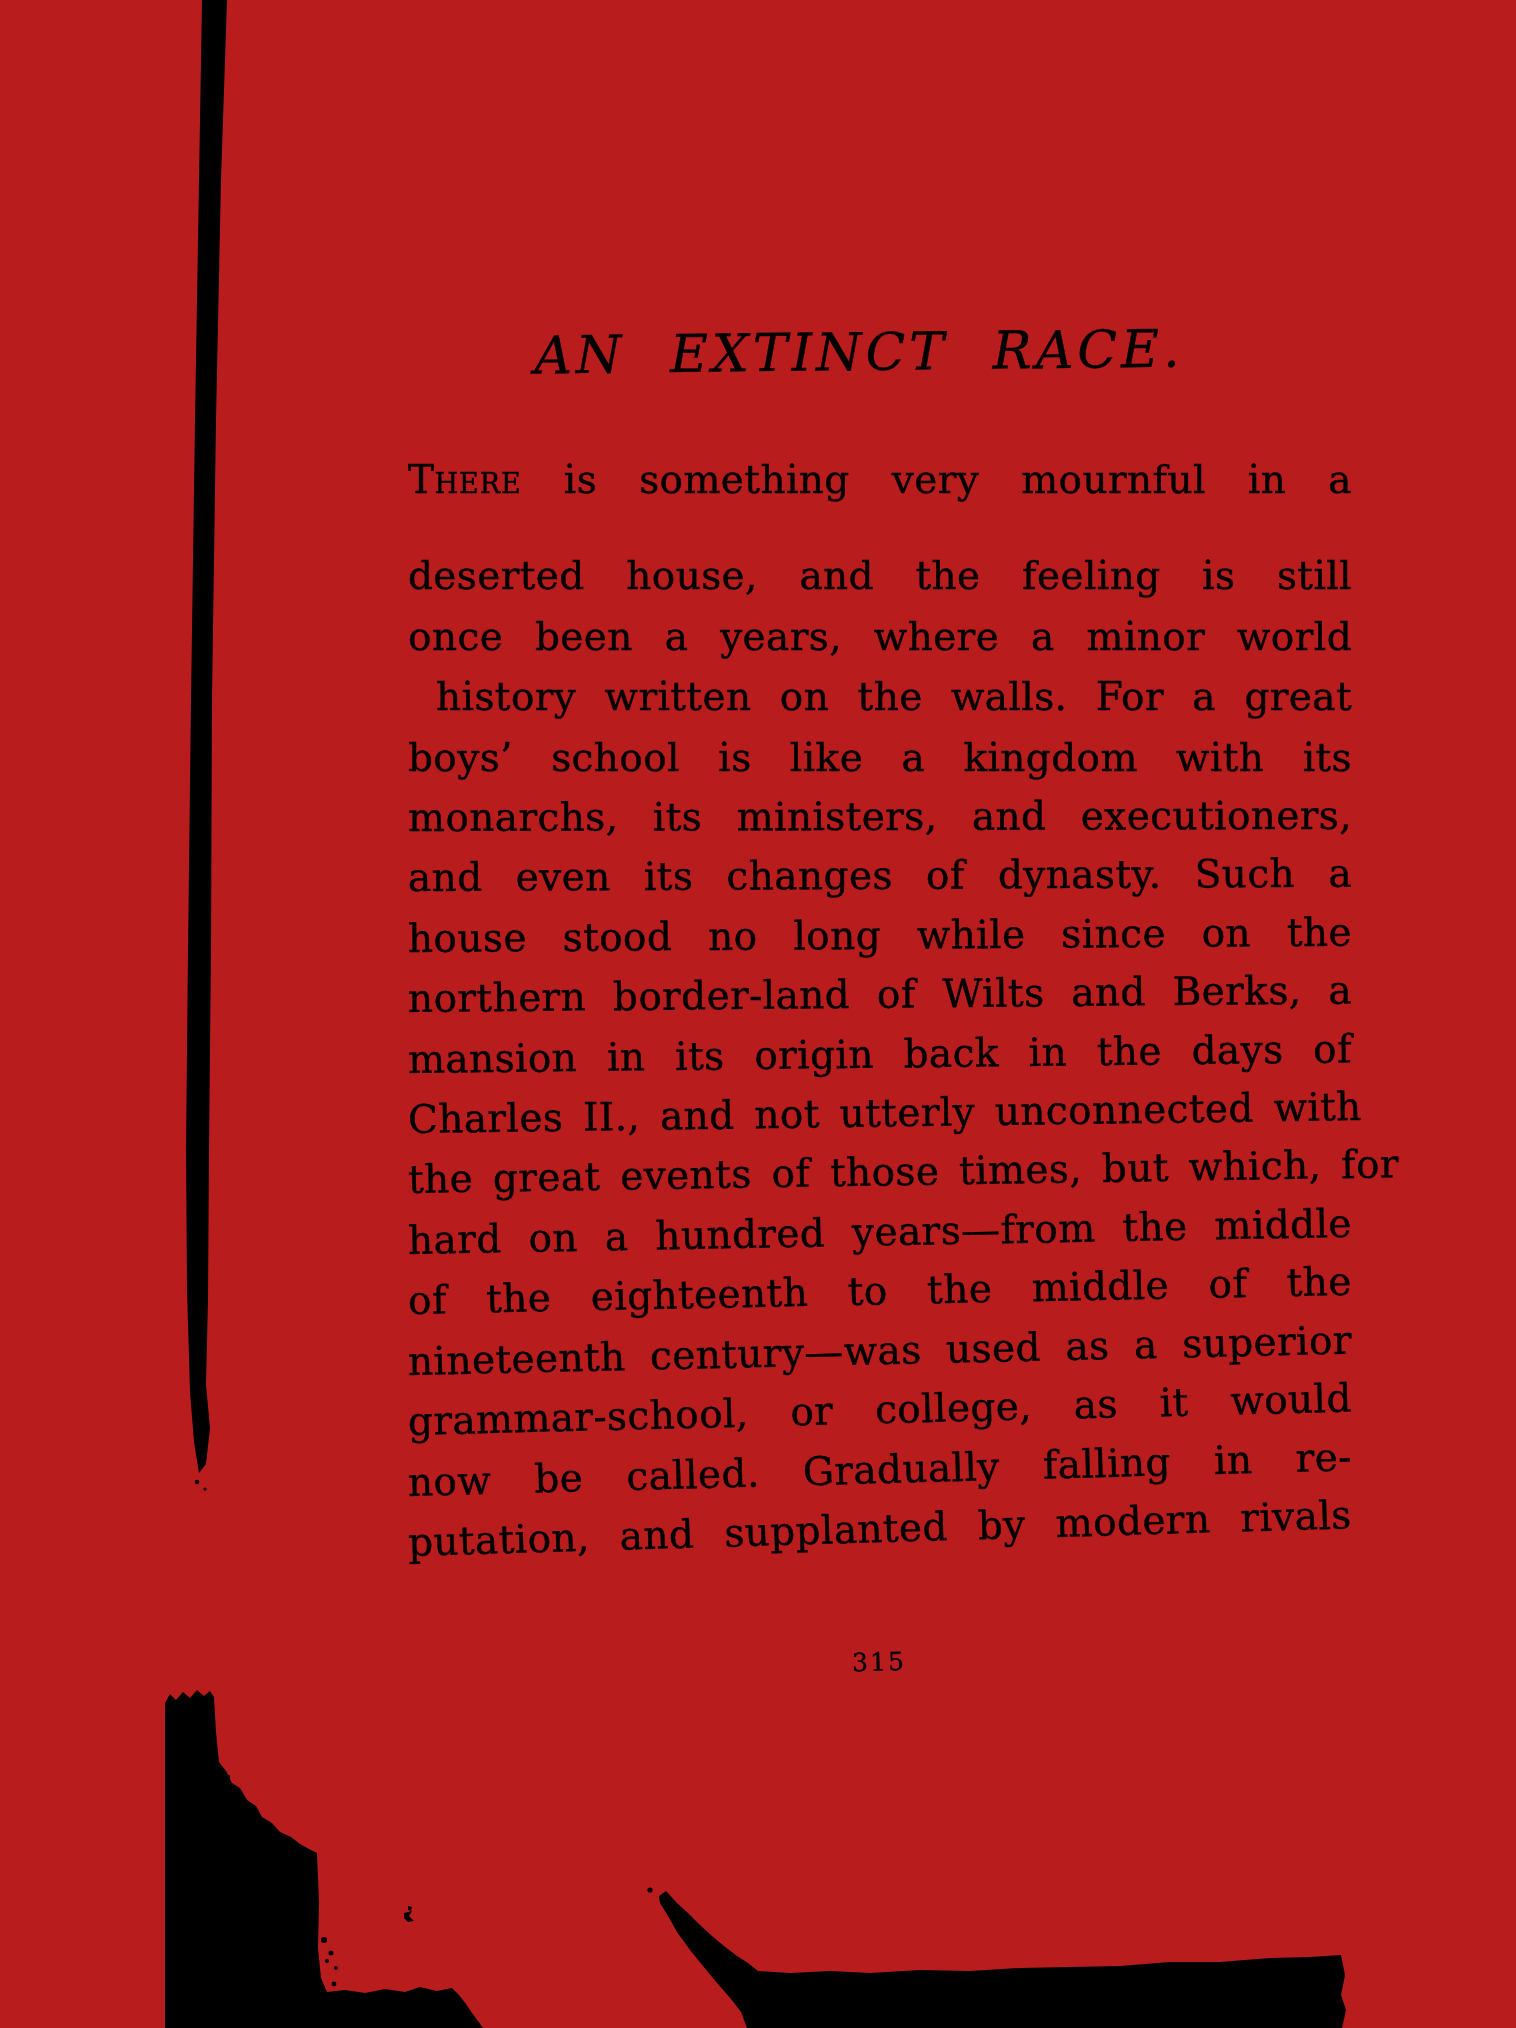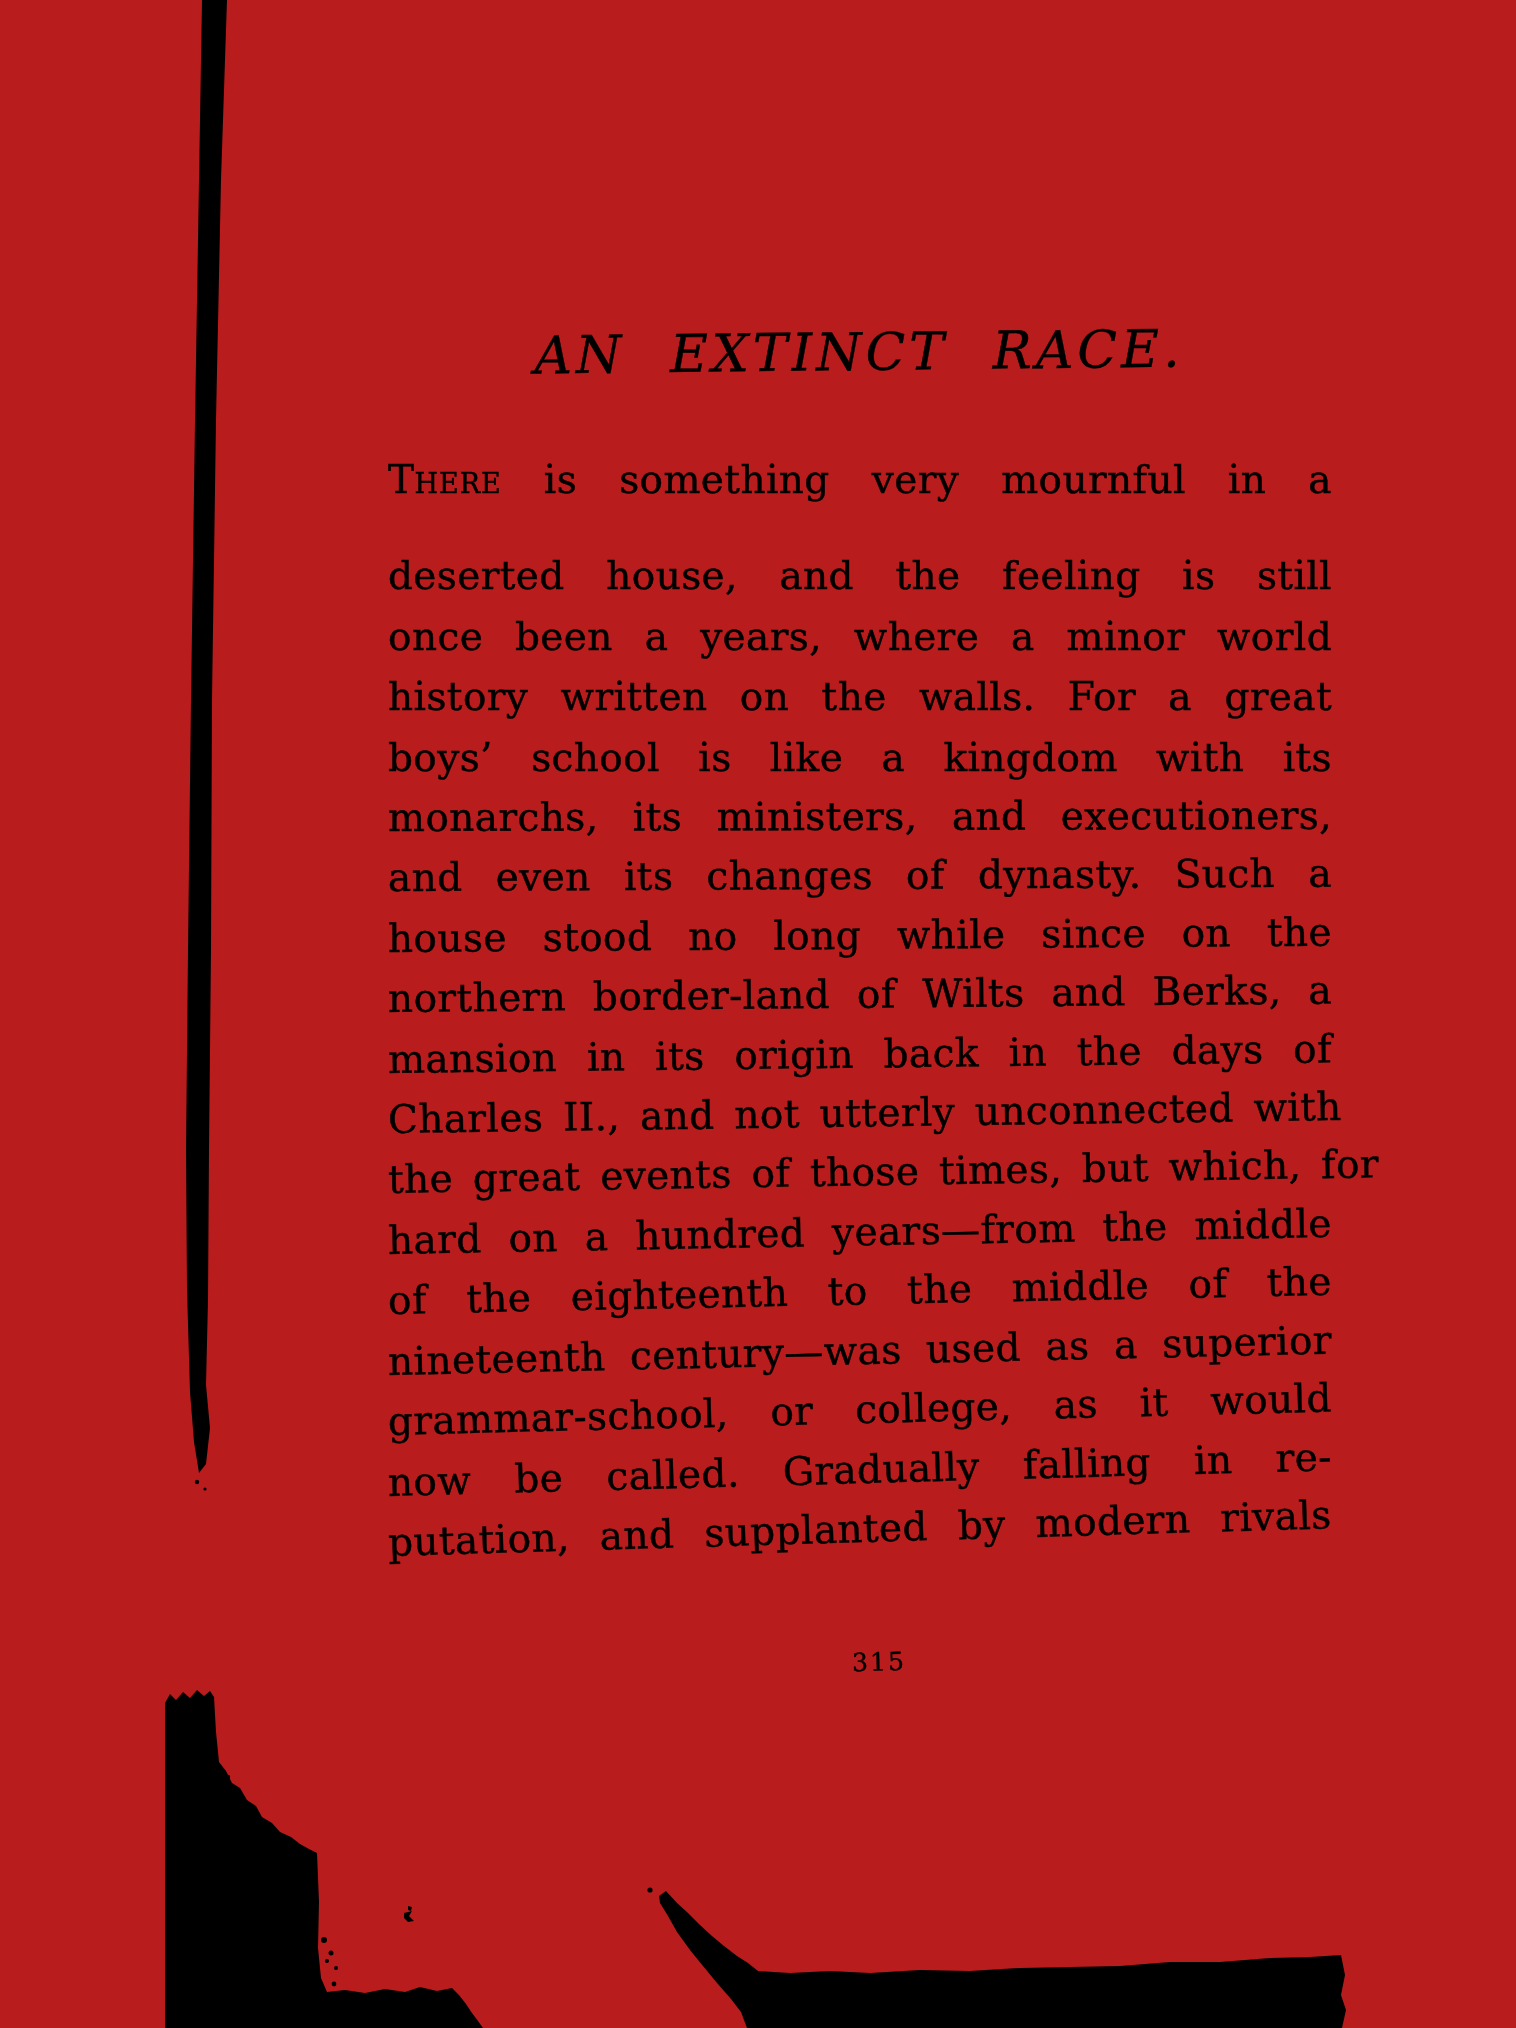--- a/index.html
+++ b/index.html
@@ -25,7 +25,7 @@
   }
   .body-text{
     position:absolute;
-    left:388px;top:450px;width:944px;
+    left:408px;top:450px;width:944px;
   }
   .line{
     line-height:60.4px;

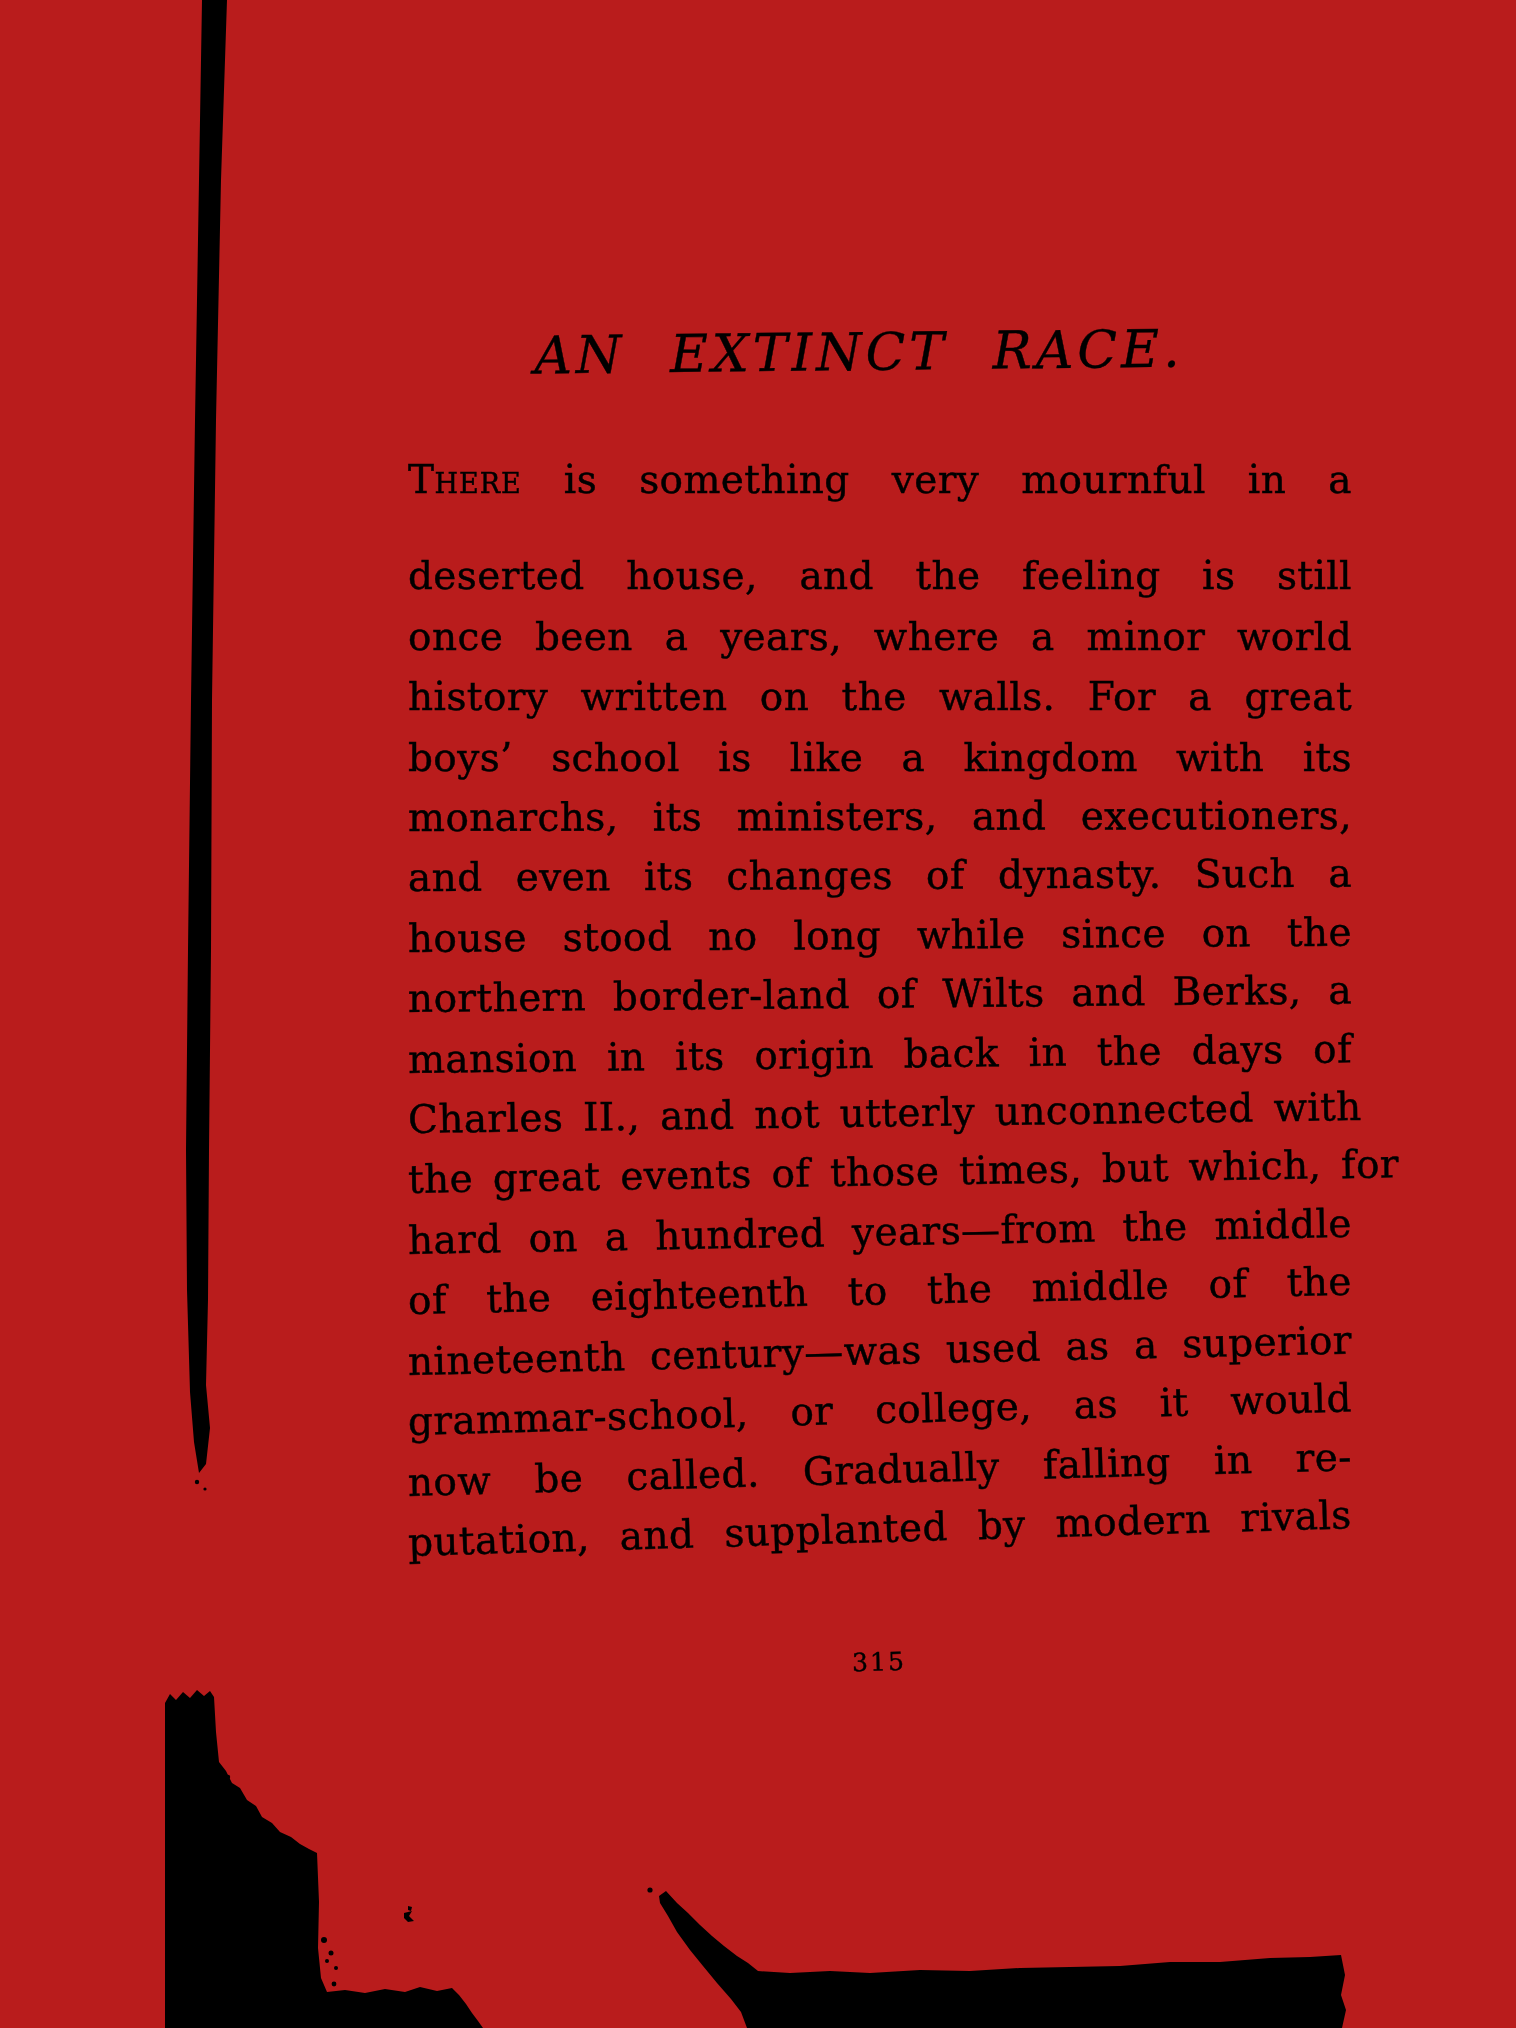--- a/index.html
+++ b/index.html
@@ -63,7 +63,7 @@
   <div class="line" style="transform: rotate(0deg);">T<span class="sc">here</span> is something very mournful in a</div>
       <div class="line" style="transform: rotate(0deg); margin-top: 36px;">deserted house, and the feeling is still</div>
       <div class="line" style="transform: rotate(0deg);">once been a years, where a minor world</div>
-      <div class="line" style="transform: rotate(0deg);">history written on the walls.  For a great</div>
+      <div class="line" style="transform: rotate(0deg); margin-left: 28px;">history written on the walls.  For a great</div>
       <div class="line" style="transform: rotate(0deg);">boys’ school is like a kingdom with its</div>
       <div class="line" style="transform: rotate(-0.13deg);">monarchs, its ministers, and executioners,</div>
       <div class="line" style="transform: rotate(-0.26deg);">and even its changes of dynasty.  Such a</div>

